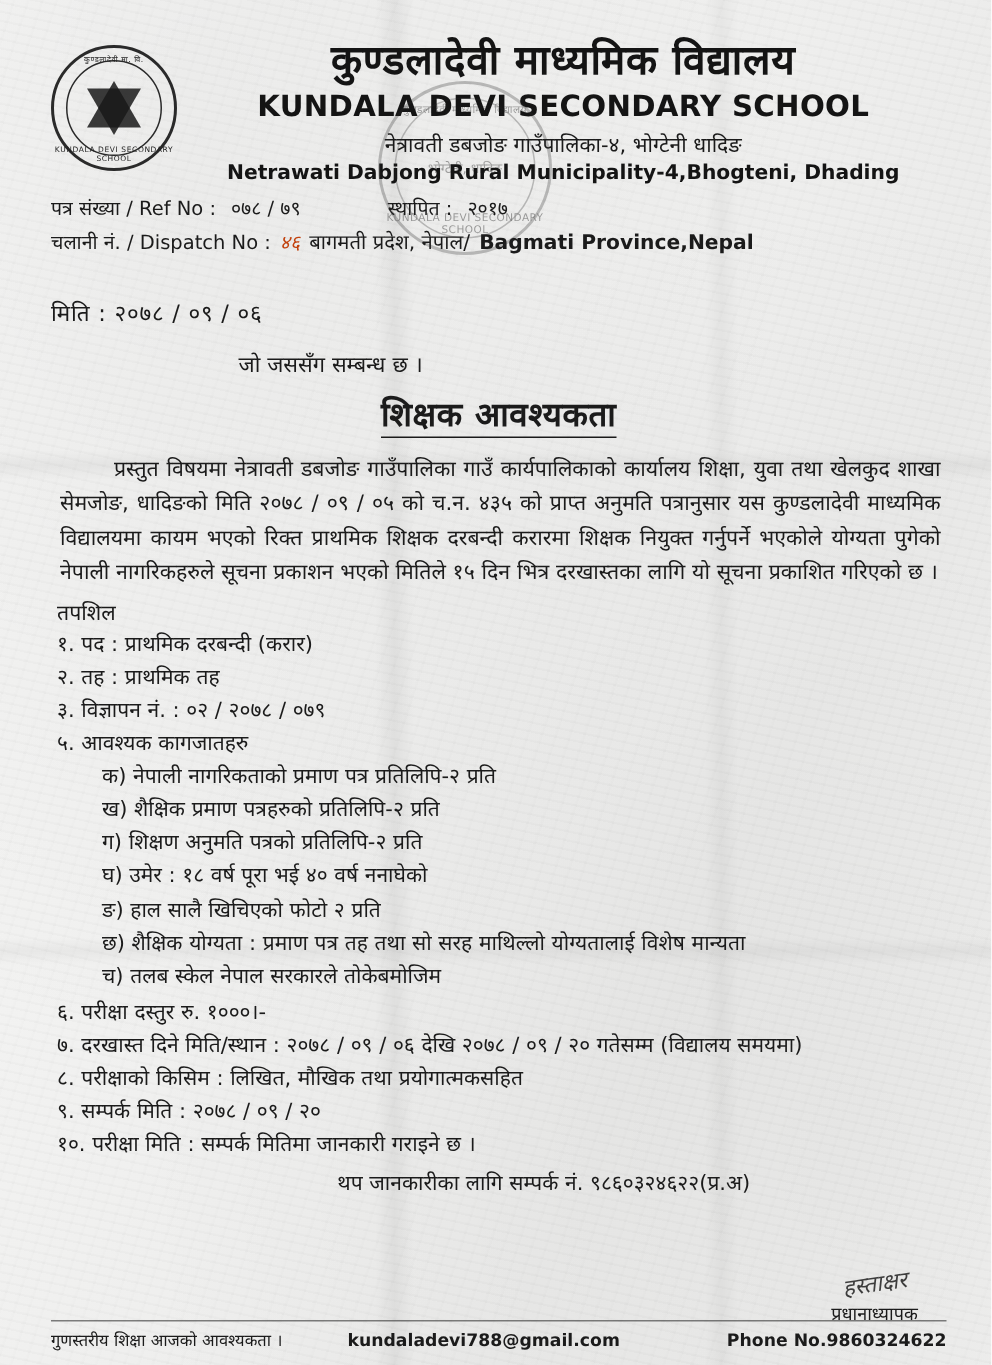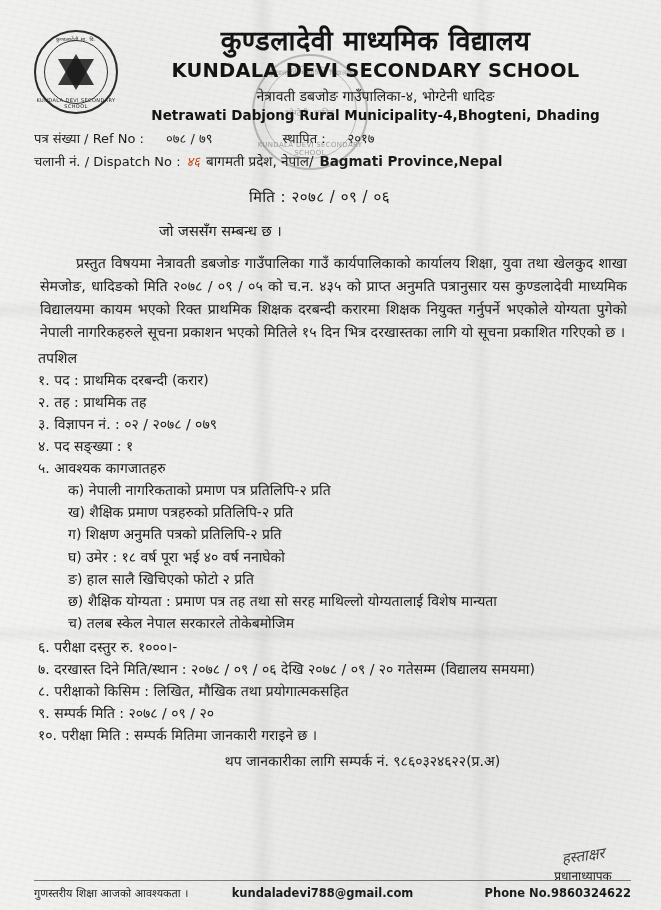--- a/index.html
+++ b/index.html
@@ -173,7 +173,7 @@
     align-items: flex-end;
     font-size: 13px;
     margin-top: 6px;
-    gap: 22px;
+    gap: 10px;
   }
   .refrow .lbl { white-space: nowrap; }
   .refrow .val { font-family: "DejaVu Sans", sans-serif; }

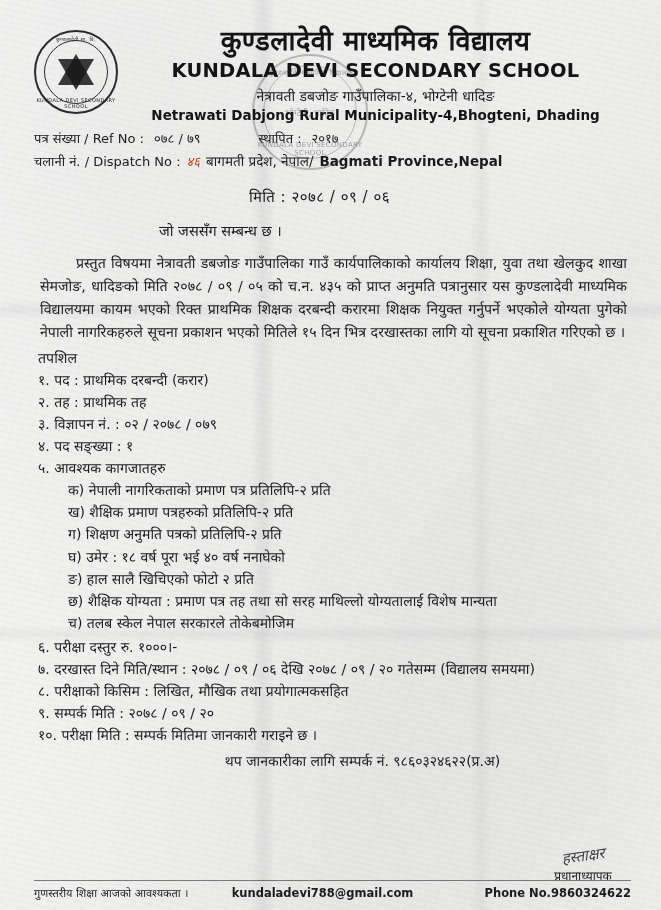--- a/index.html
+++ b/index.html
@@ -193,9 +193,9 @@
   .row2 .prov { font-size: 13.5px; }
 
   .date-line {
-    text-align: center;
+    text-align: left;
     font-size: 15px;
-    margin-top: 16px;
+    margin-top: 28px;
     padding-right: 26px;
     letter-spacing: .5px;
   }

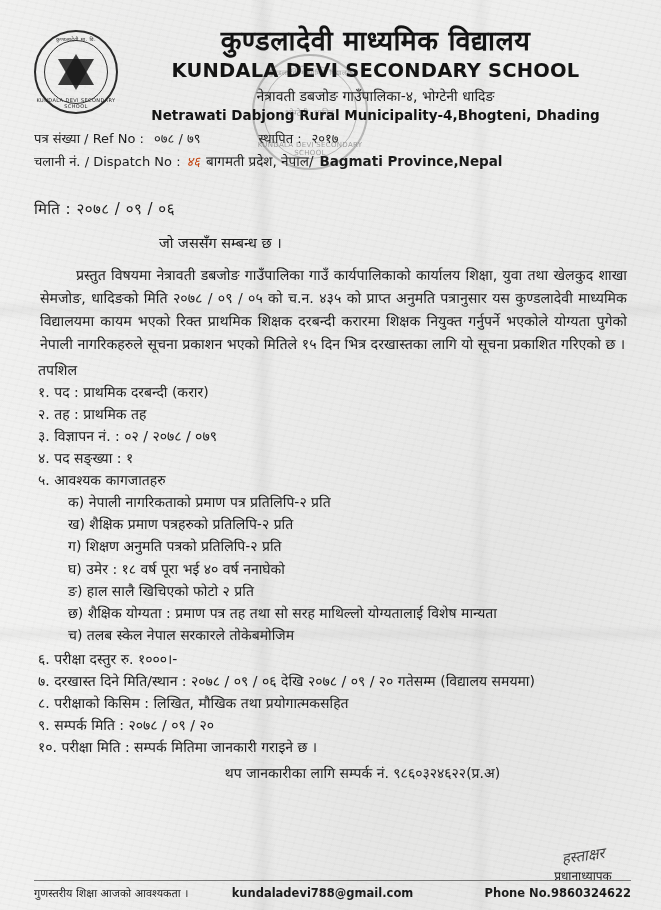--- a/index.html
+++ b/index.html
@@ -344,6 +344,9 @@
 
   <div class="to-line">जो जससँग सम्बन्ध छ ।</div>
 
+  <div class="doc-title">
+    <span class="u">शिक्षक आवश्यकता</span>
+  </div>
 
   <div class="body-para">प्रस्तुत विषयमा नेत्रावती डबजोङ गाउँपालिका गाउँ कार्यपालिकाको कार्यालय शिक्षा, युवा तथा खेलकुद शाखा सेमजोङ, धादिङको मिति २०७८ / ०९ / ०५ को च.न. ४३५ को प्राप्त अनुमति पत्रानुसार यस कुण्डलादेवी माध्यमिक विद्यालयमा कायम भएको रिक्त प्राथमिक शिक्षक दरबन्दी करारमा शिक्षक नियुक्त गर्नुपर्ने भएकोले योग्यता पुगेको नेपाली नागरिकहरुले सूचना प्रकाशन भएको मितिले १५ दिन भित्र दरखास्तका लागि यो सूचना प्रकाशित गरिएको छ ।</div>
 

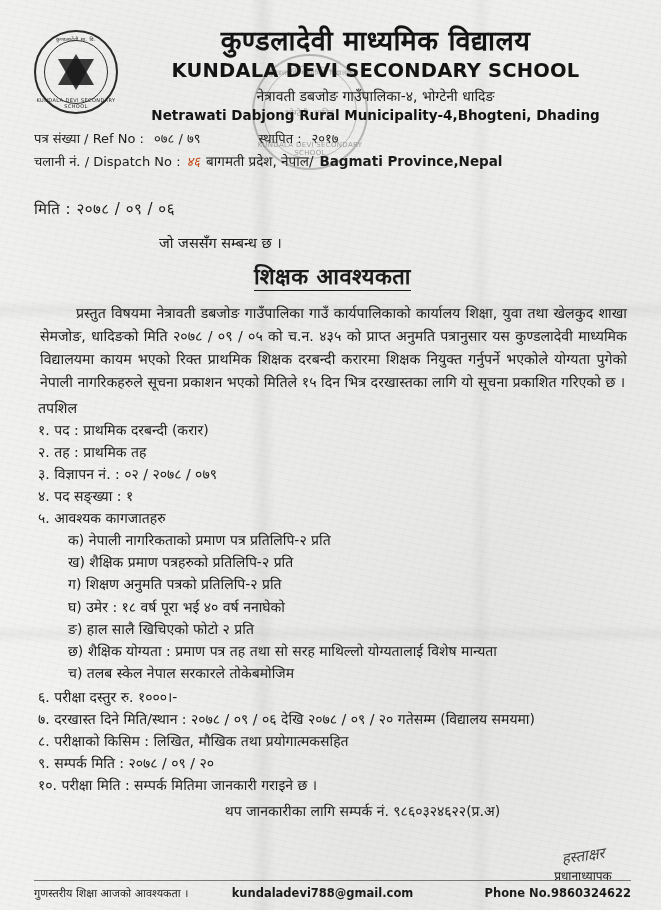--- a/index.html
+++ b/index.html
@@ -356,7 +356,6 @@
     <div class="item">१. पद : प्राथमिक दरबन्दी (करार)</div>
     <div class="item">२. तह : प्राथमिक तह</div>
     <div class="item">३. विज्ञापन नं. : ०२ / २०७८ / ०७९</div>
-    <div class="item">४. पद सङ्ख्या : १</div>
     <div class="item">५. आवश्यक कागजातहरु</div>
   </div>
 

